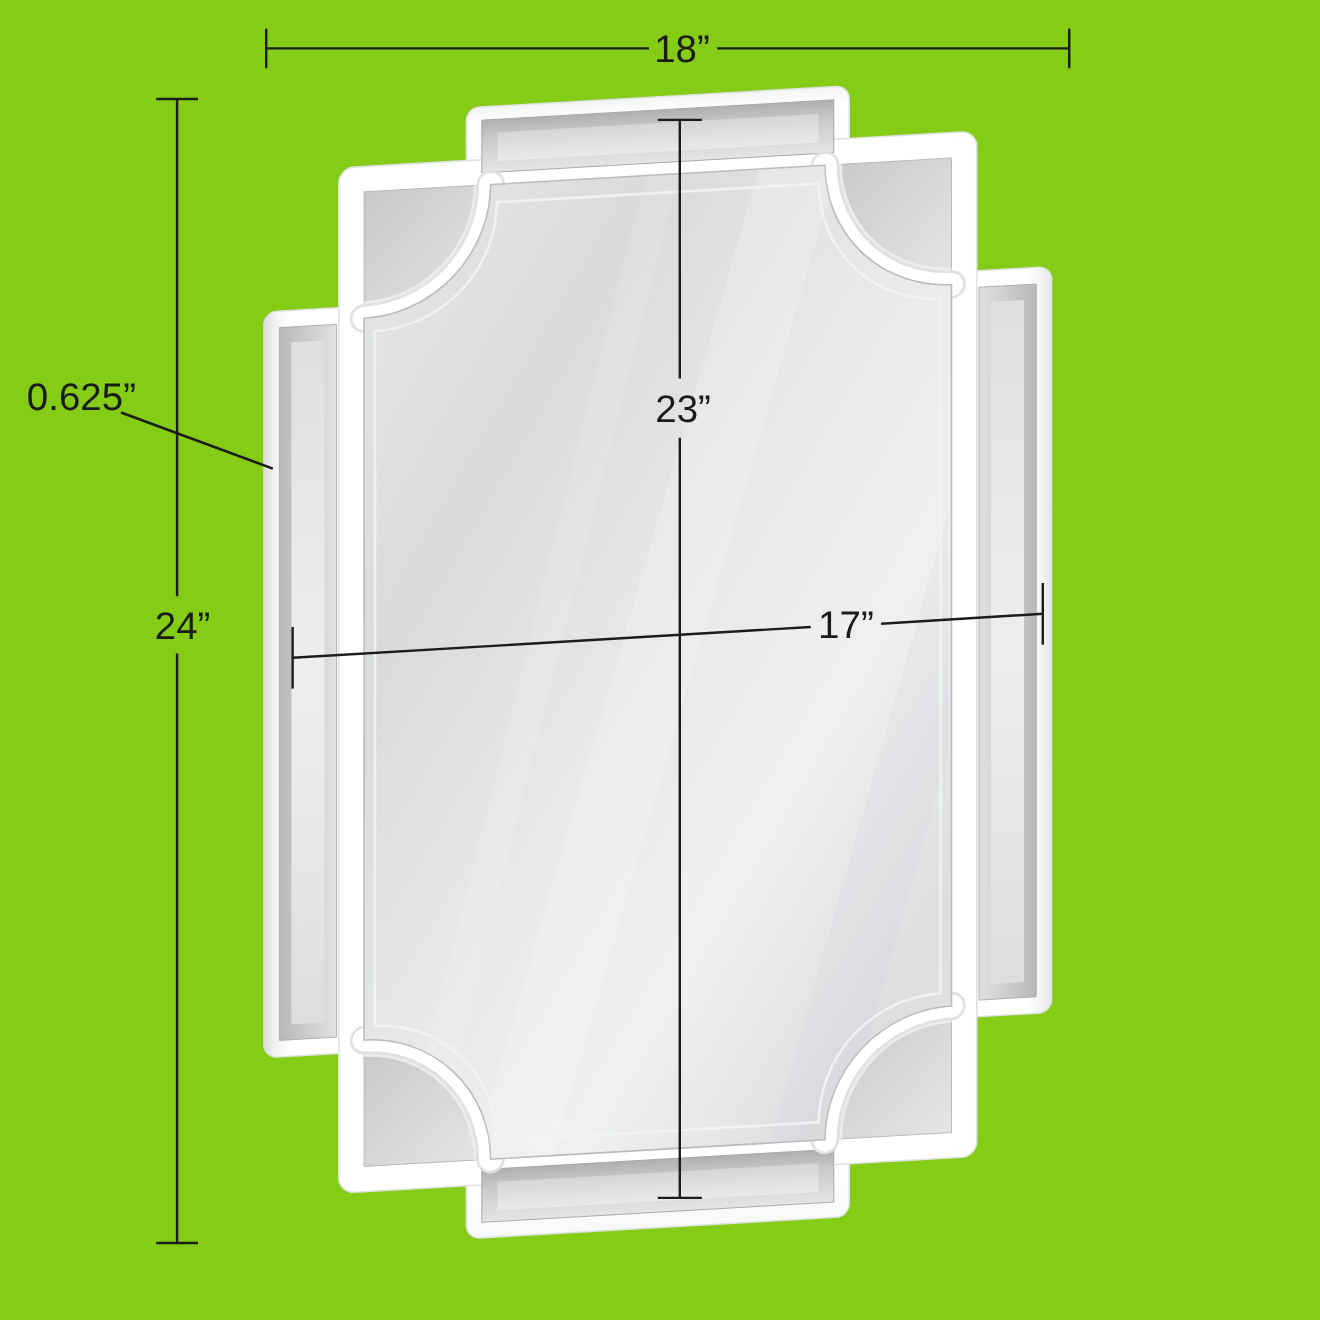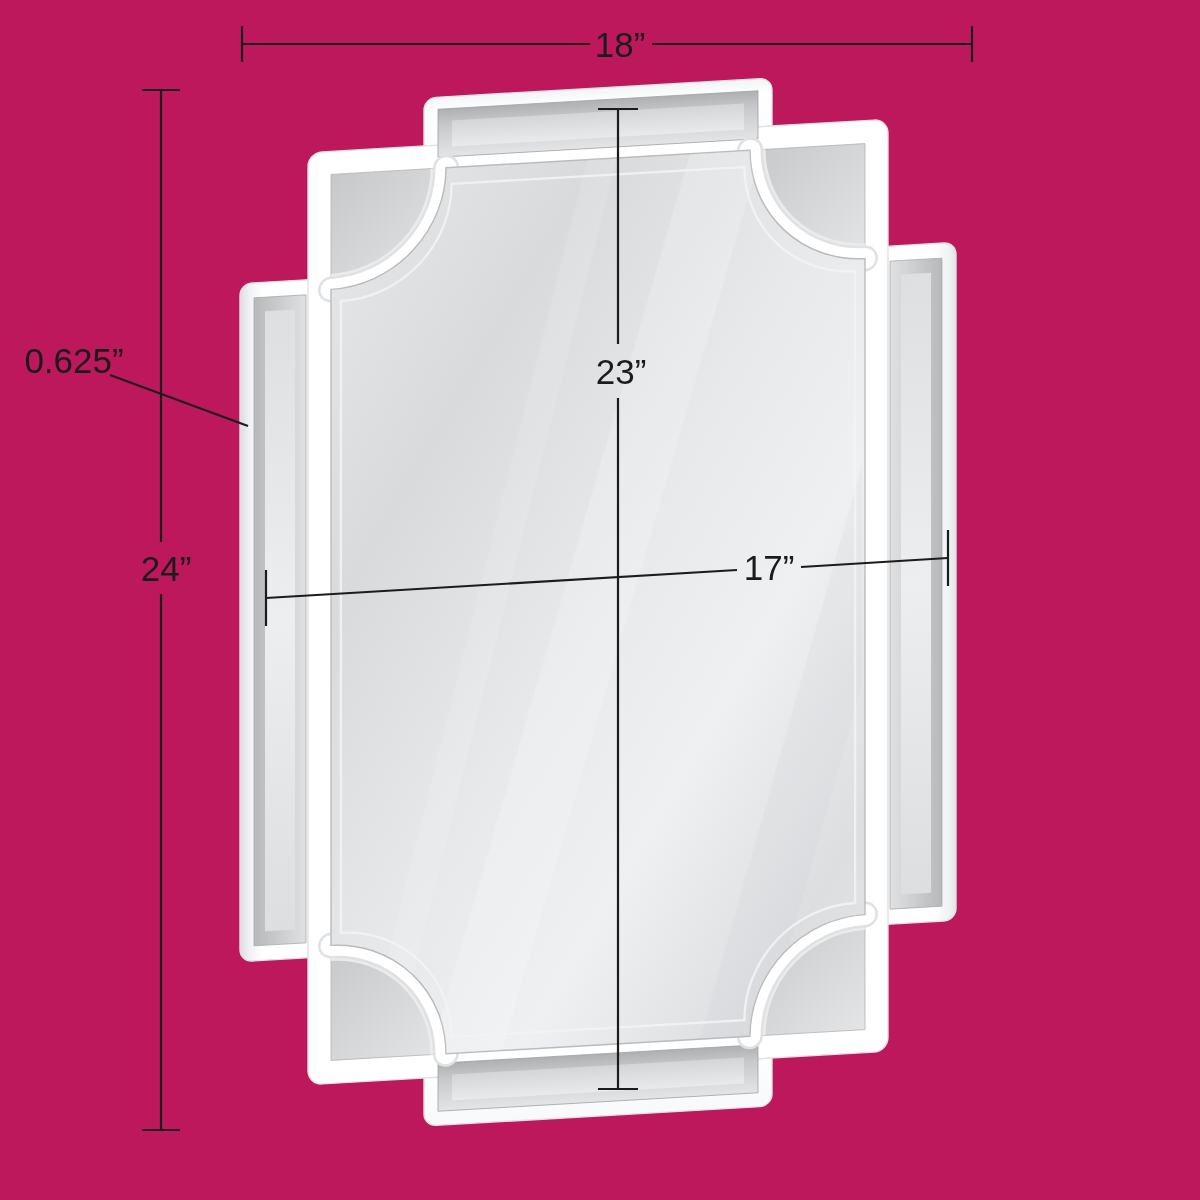--- a/index.html
+++ b/index.html
@@ -4,7 +4,7 @@
 <style>
   html,body{margin:0;padding:0;background:#ffffff;}
   .stage{
-    position:relative;width:1200px;height:1200px;background:#be185d;overflow:hidden;
+    position:relative;width:1200px;height:1200px;background:#84cc16;overflow:hidden;
     font-family:"Liberation Sans", sans-serif;
   }
   svg{display:block;}

